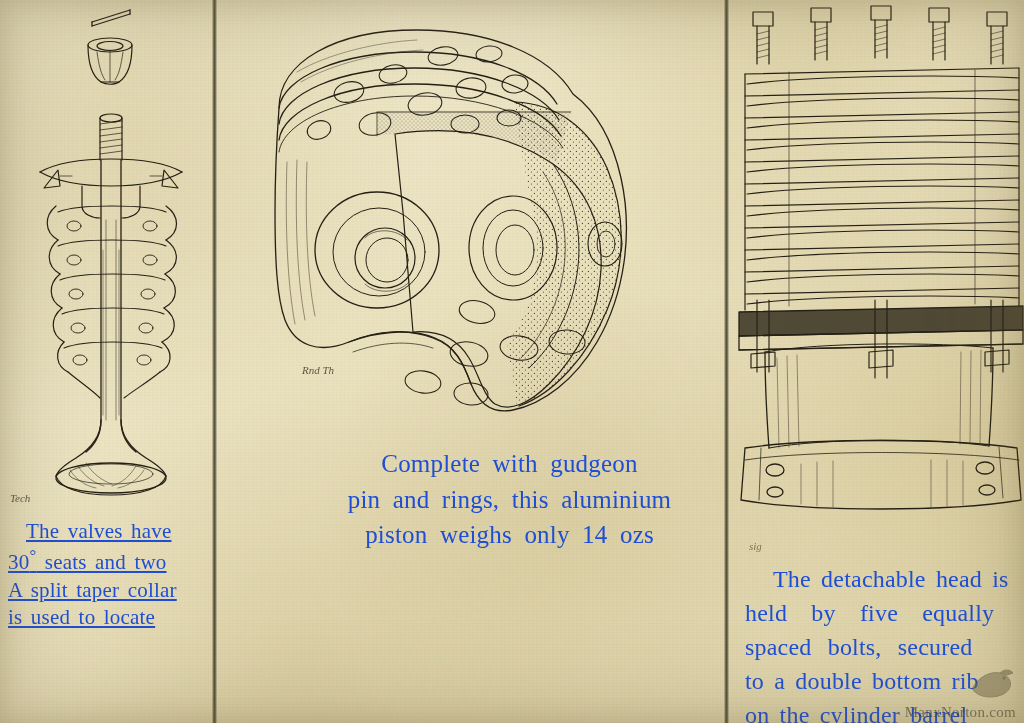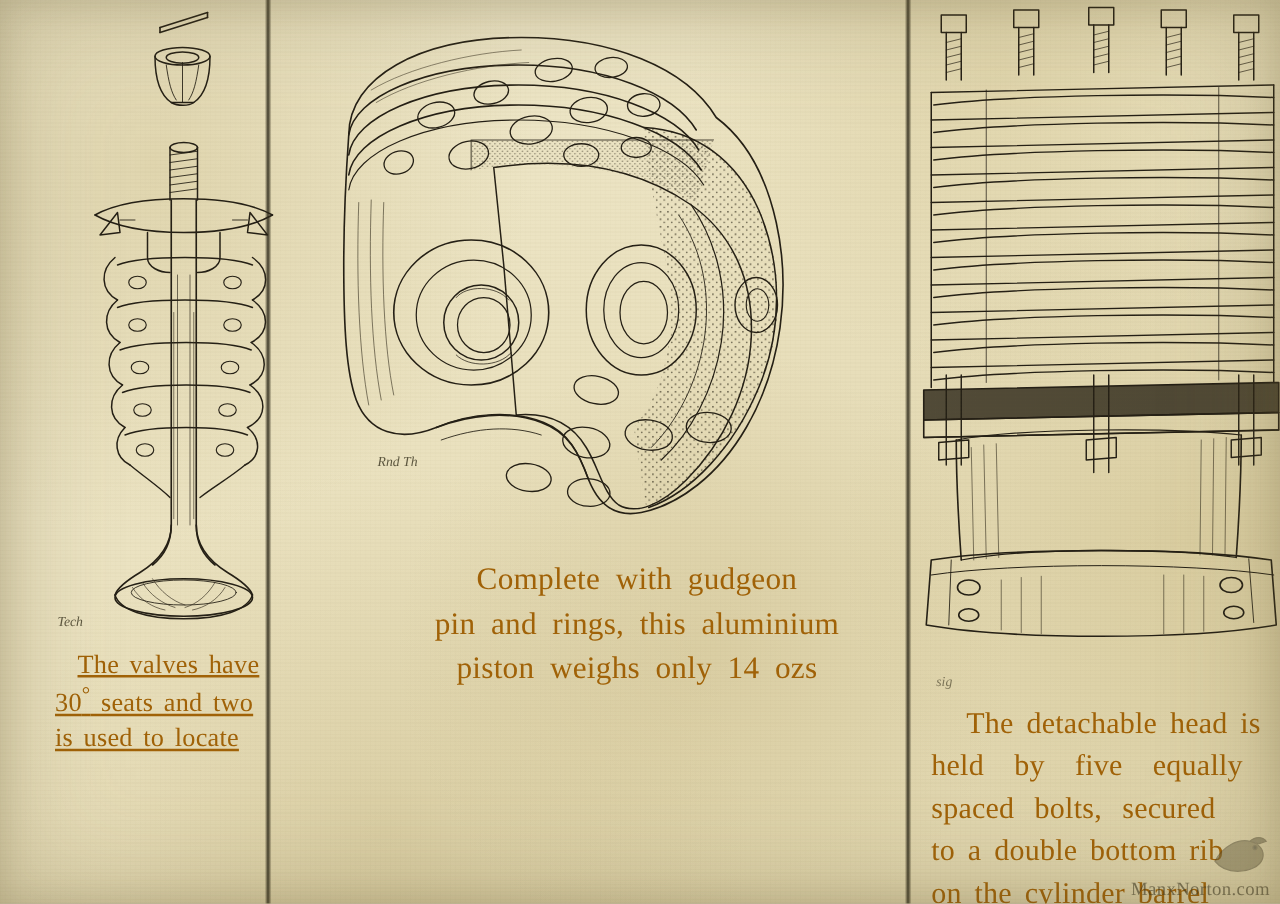--- a/index.html
+++ b/index.html
@@ -70,7 +70,7 @@
   .caption {
     position: absolute;
     font-family: "Liberation Serif", serif;
-    color: #a16207;
+    color: #1d4ed8;
     line-height: 1.30;
     letter-spacing: 0.2px;
   }

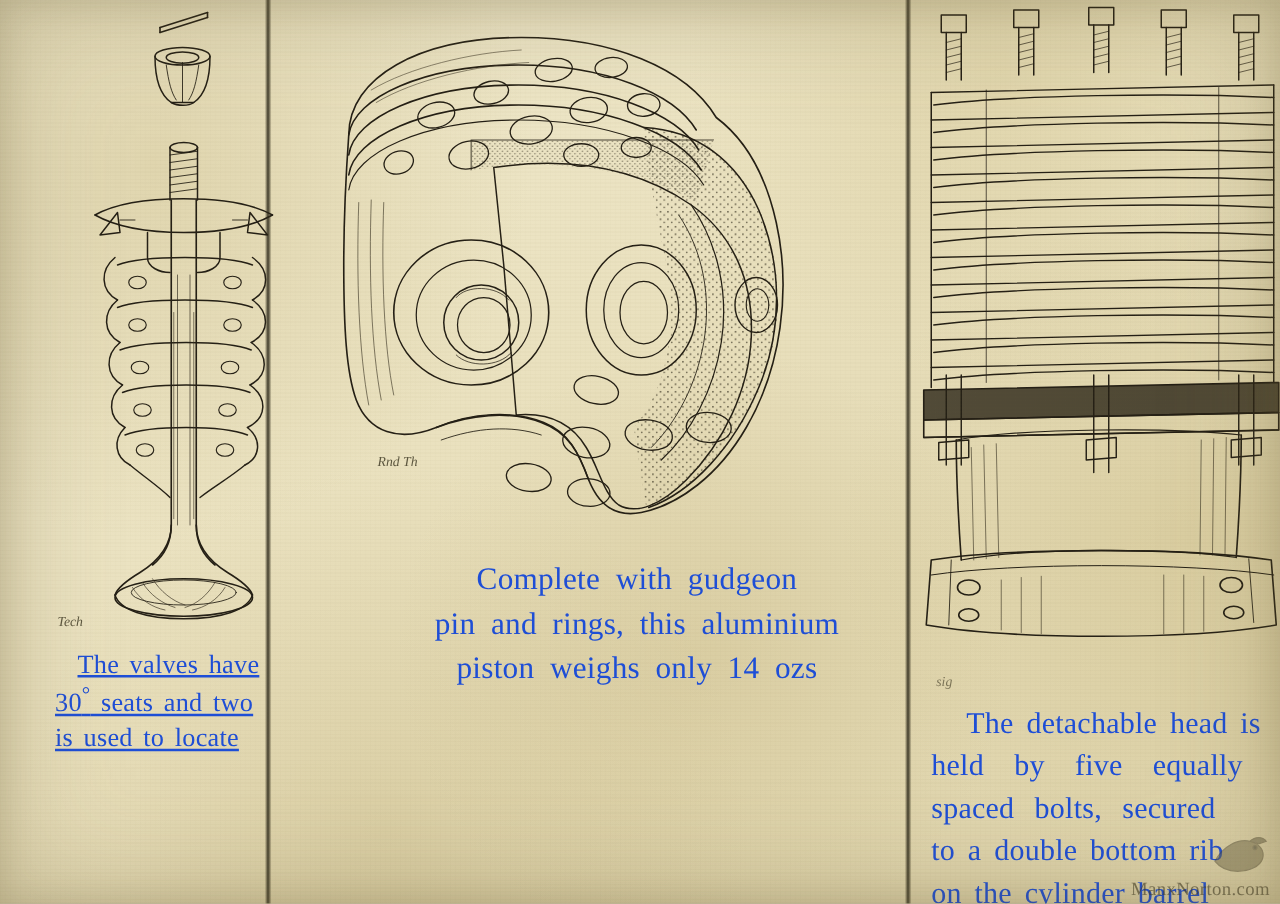--- a/index.html
+++ b/index.html
@@ -60,7 +60,7 @@
     top: 0;
     height: 723px;
   }
-  #panel-valve  { left: 0px;   width: 176px; margin-left: 36px; }
+  #panel-valve  { left: 0px;   width: 176px; }
   #panel-piston { left: 217px; width: 523px; }
   #panel-head   { left: 729px; width: 305px; }
 

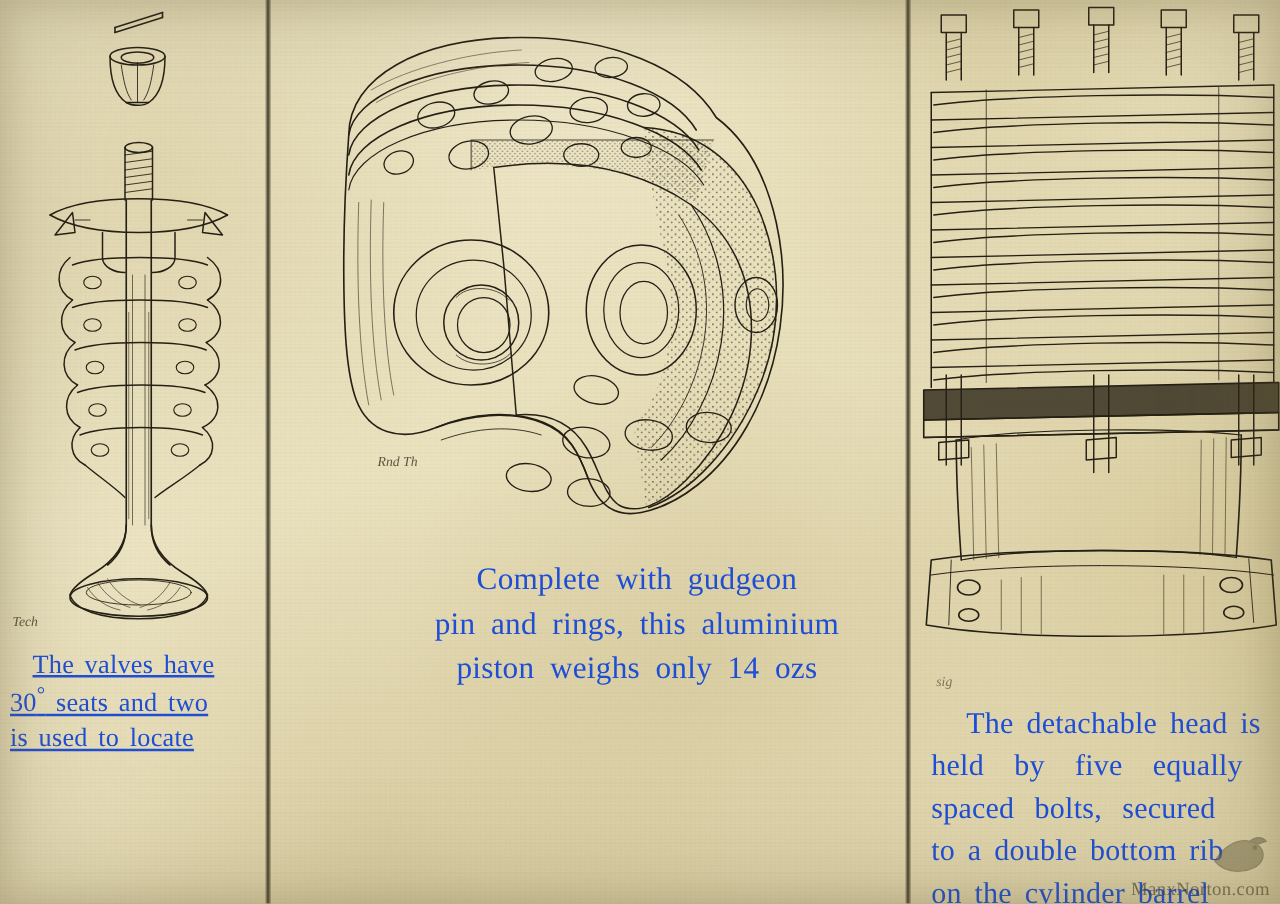--- a/index.html
+++ b/index.html
@@ -259,6 +259,7 @@
     <div class="caption" id="caption-valve">
       <div style="padding-left:18px;">The valves have</div>
       <div>30<span class="deg">°</span> seats and two</div>
+      <div>A split taper collar</div>
       <div>is used to locate</div>
     </div>
   </div>

